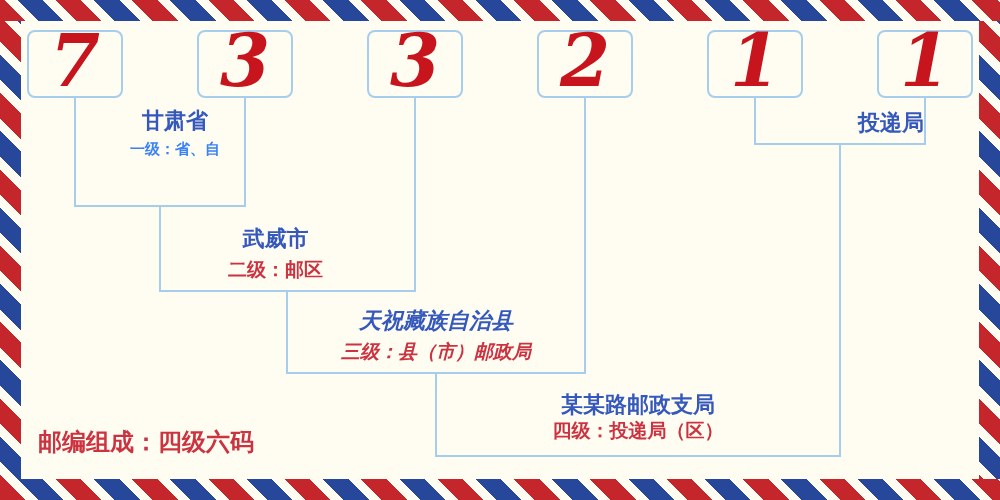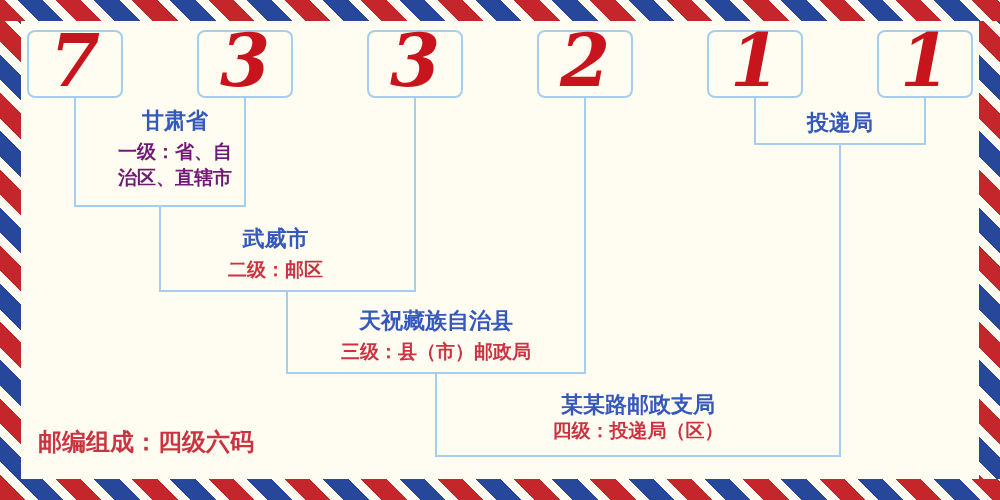--- a/index.html
+++ b/index.html
@@ -158,7 +158,7 @@
     <div class="desc">三级：县（市）邮政局</div>
   </div>
 
-  <div class="label" style="left:756px; top:110px; width:168px;">
+  <div class="label" style="left:756px; top:110px; width:168px;text-align:right;">
     <div class="name">投递局</div>
   </div>
 

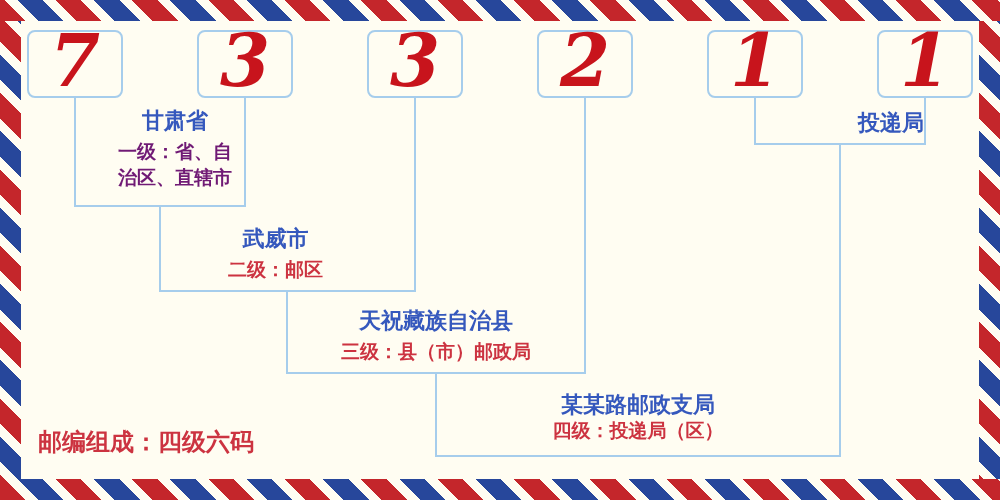--- a/index.html
+++ b/index.html
@@ -80,7 +80,7 @@
     margin-top:5px;
   }
   .desc.gap { margin-top:0; }
-  .desc-line { color:#701a75; font-weight:bold; font-size:19px; line-height:1.35; }
+  .desc-line { color:#3b82f6; font-weight:bold; font-size:15px; line-height:1.35; }
 
   .footer-note {
     position:absolute;

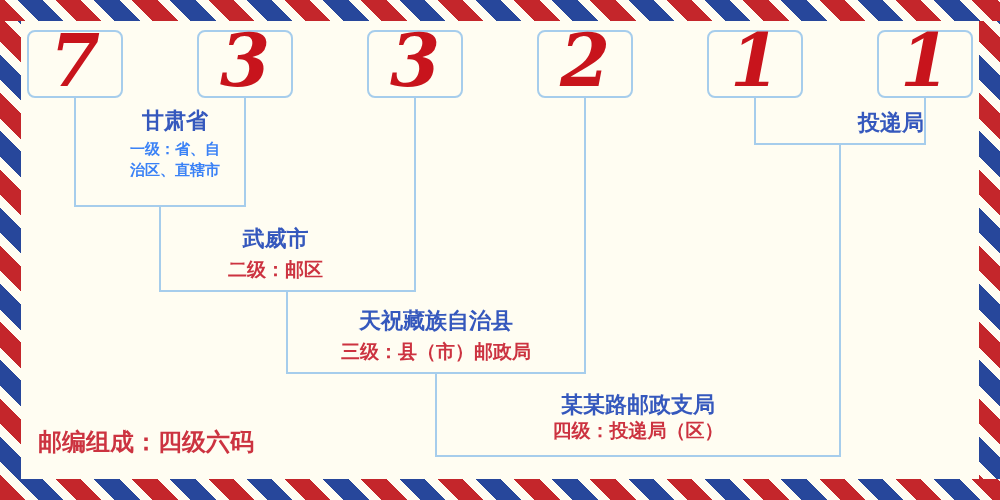--- a/index.html
+++ b/index.html
@@ -144,7 +144,6 @@
     <div class="name">甘肃省</div>
     <div class="desc">
       <div class="desc-line">一级：省、自</div>
-      <div class="desc-line">治区、直辖市</div>
     </div>
   </div>
 

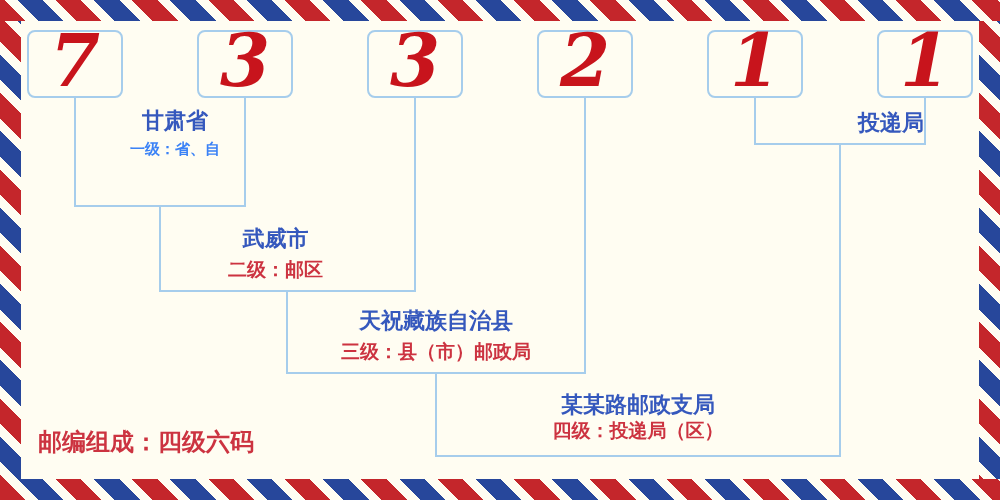--- a/index.html
+++ b/index.html
@@ -152,7 +152,7 @@
     <div class="desc">二级：邮区</div>
   </div>
 
-  <div class="label" style="left:288px; top:308px; width:296px;">
+  <div class="label" style="left:288px; top:308px; width:296px;font-style:italic;">
     <div class="name">天祝藏族自治县</div>
     <div class="desc">三级：县（市）邮政局</div>
   </div>

